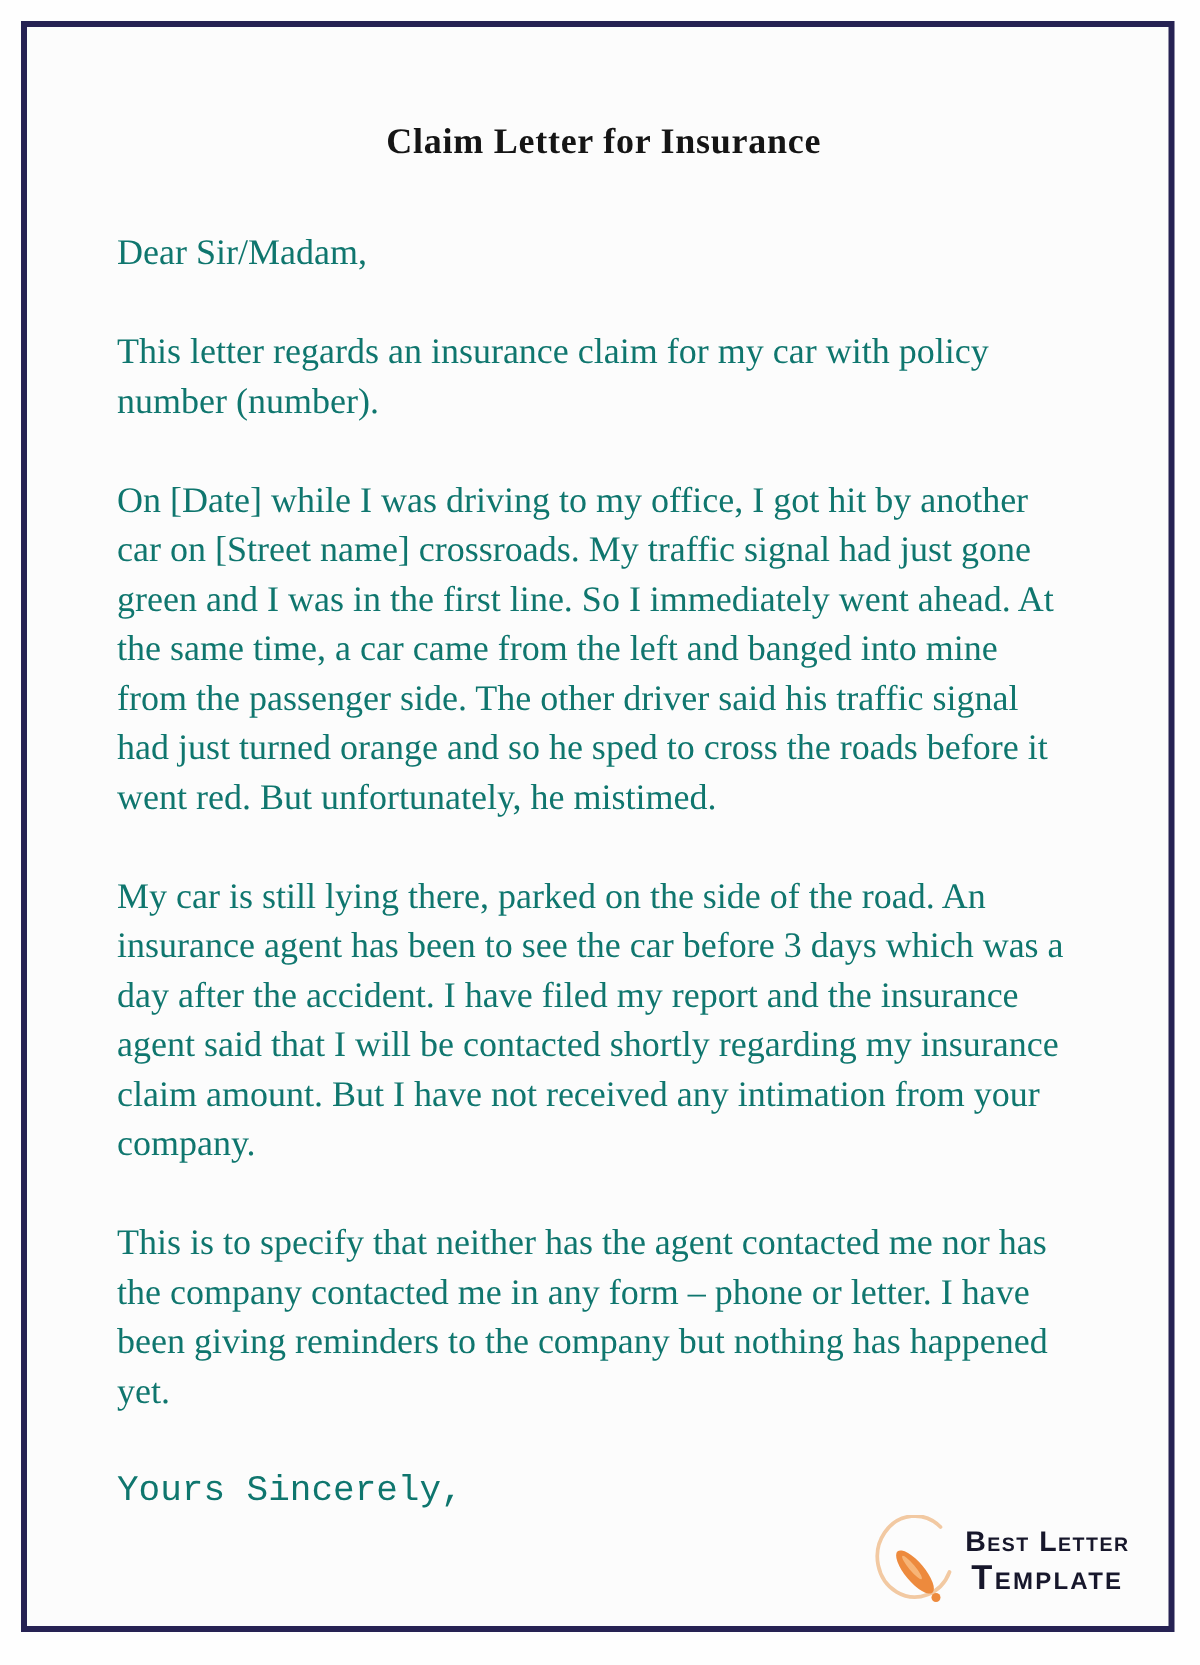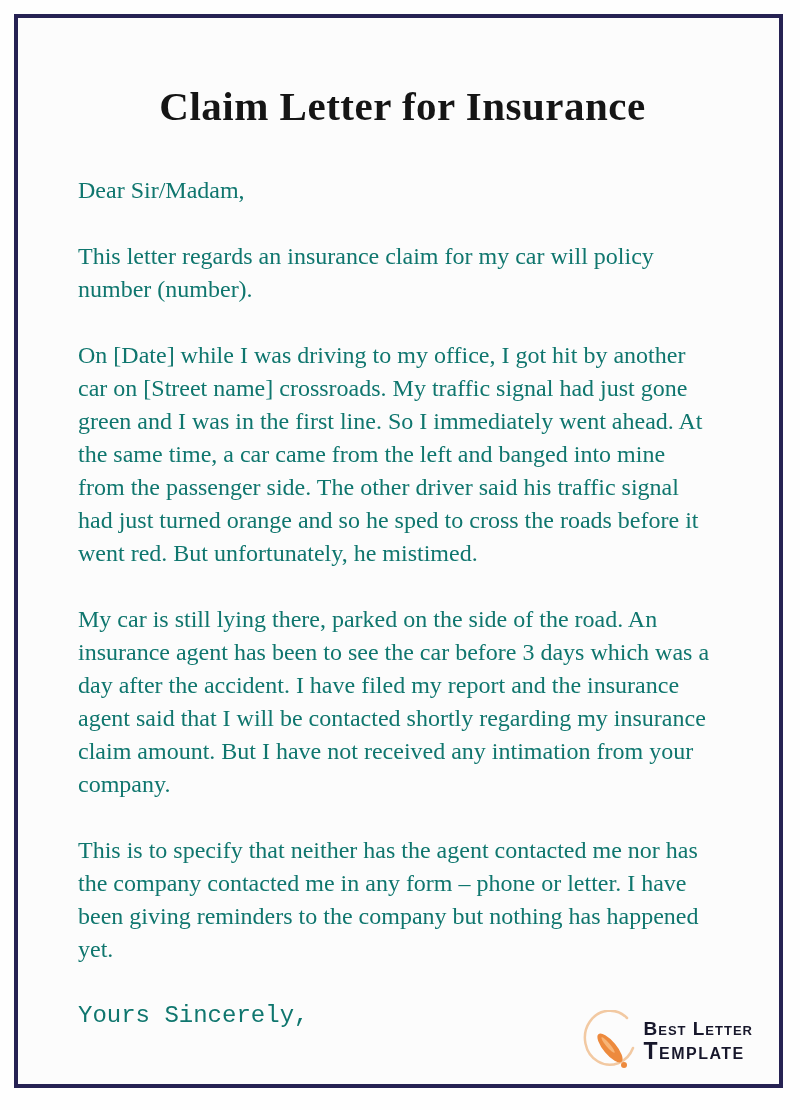--- a/index.html
+++ b/index.html
@@ -34,7 +34,7 @@
   .title {
     font-family: "Liberation Serif", serif;
     font-weight: bold;
-    font-size: 41px;
+    font-size: 24px;
     letter-spacing: 0.5px;
     text-align: center;
     color: #151515;

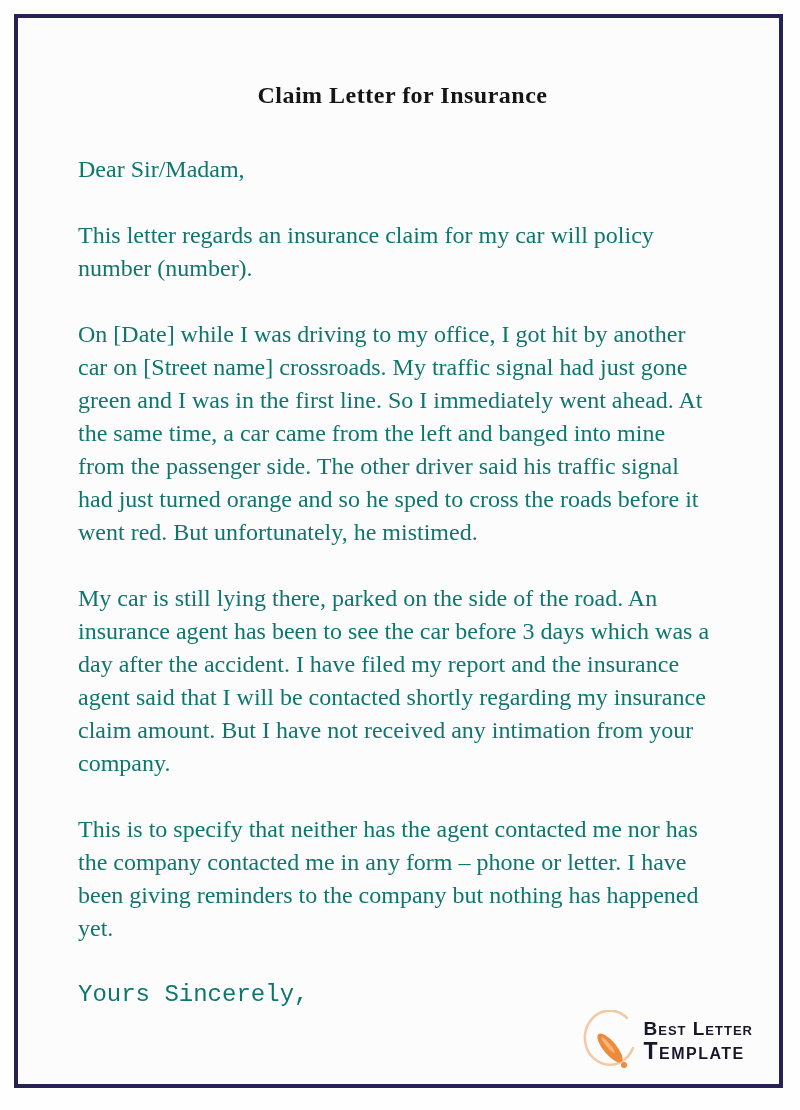--- a/index.html
+++ b/index.html
@@ -92,7 +92,7 @@
 
       <p class="salutation">Dear Sir/Madam,</p>
 
-      <p class="para">This letter regards an insurance claim for my car will policy number (number).</p>
+      <p class="para">This letter regards an insurance claim for my car with policy number (number).</p>
 
       <p class="para">On [Date] while I was driving to my office, I got hit by another car on [Street name] crossroads. My traffic signal had just gone green and I was in the first line. So I immediately went ahead. At the same time, a car came from the left and banged into mine from the passenger side. The other driver said his traffic signal had just turned orange and so he sped to cross the roads before it went red. But unfortunately, he mistimed.</p>
 

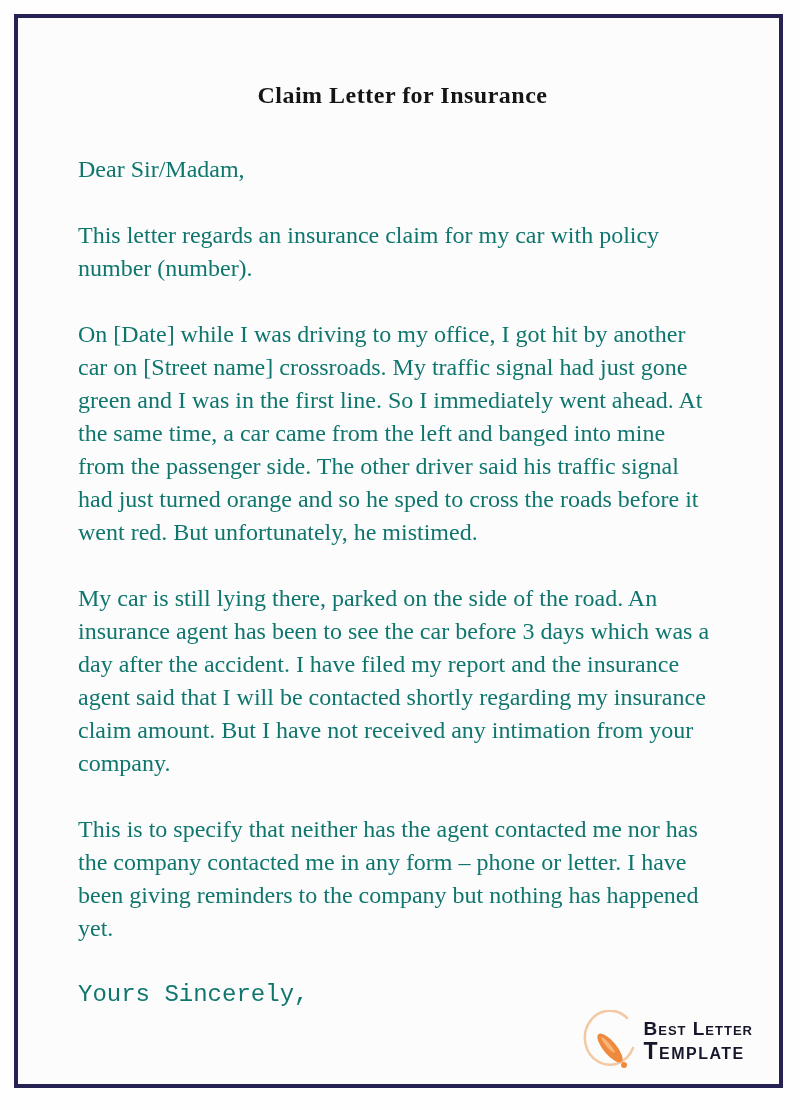--- a/index.html
+++ b/index.html
@@ -79,6 +79,7 @@
   .logo-line2 {
     font-size: 23px;
     letter-spacing: 1.5px;
+    text-align: center;
   }
 </style>
 </head>

